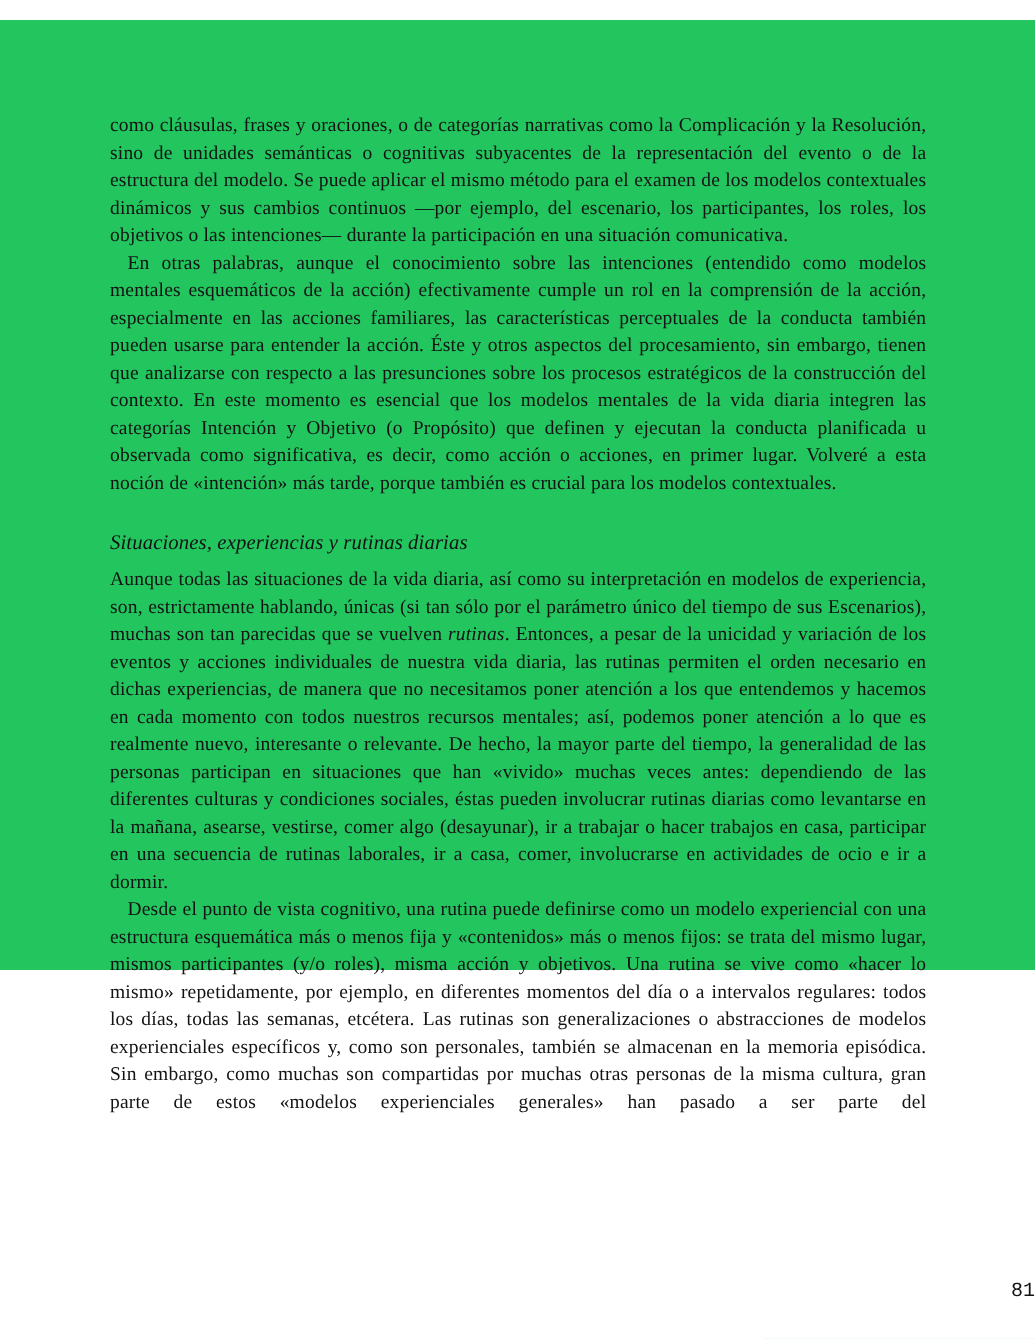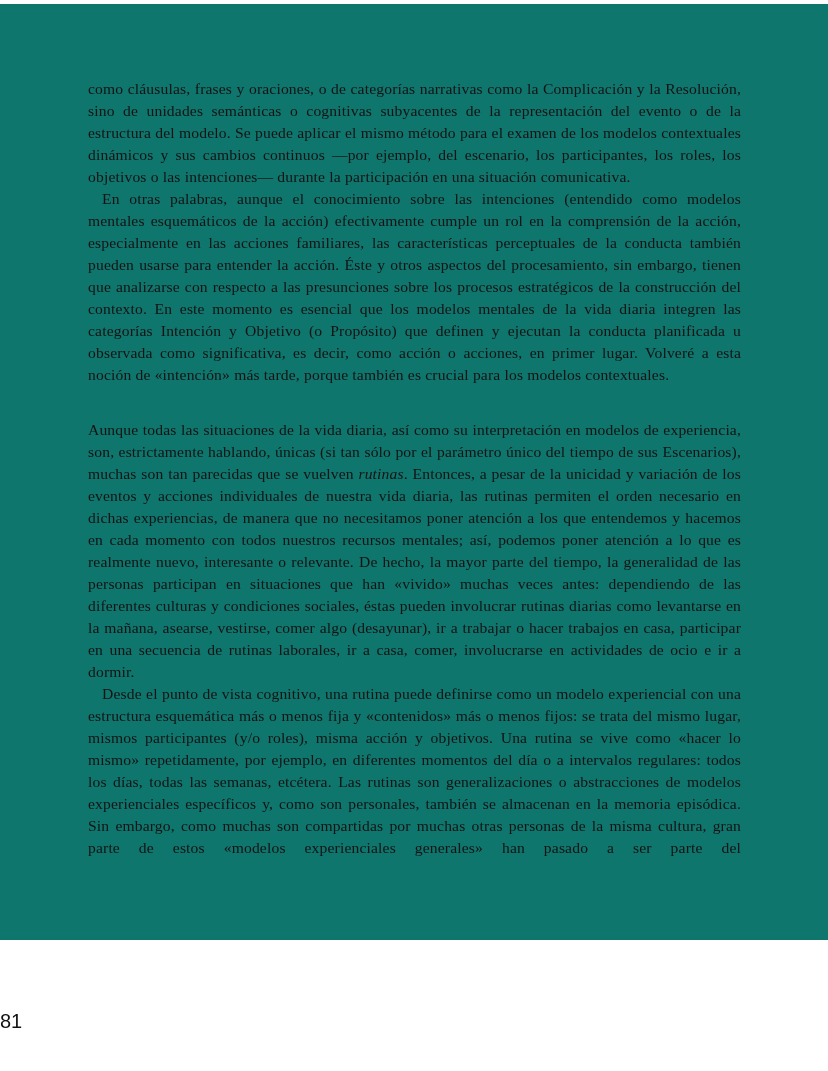--- a/index.html
+++ b/index.html
@@ -20,10 +20,10 @@
   #page {
     position: absolute;
     left: 0;
-    top: 4px;
+    top: 16px;
     width: 828px;
-    height: 936px;
-    background: #0f766e;
+    height: 760px;
+    background: #22c55e;
   }
 
   #text-column {

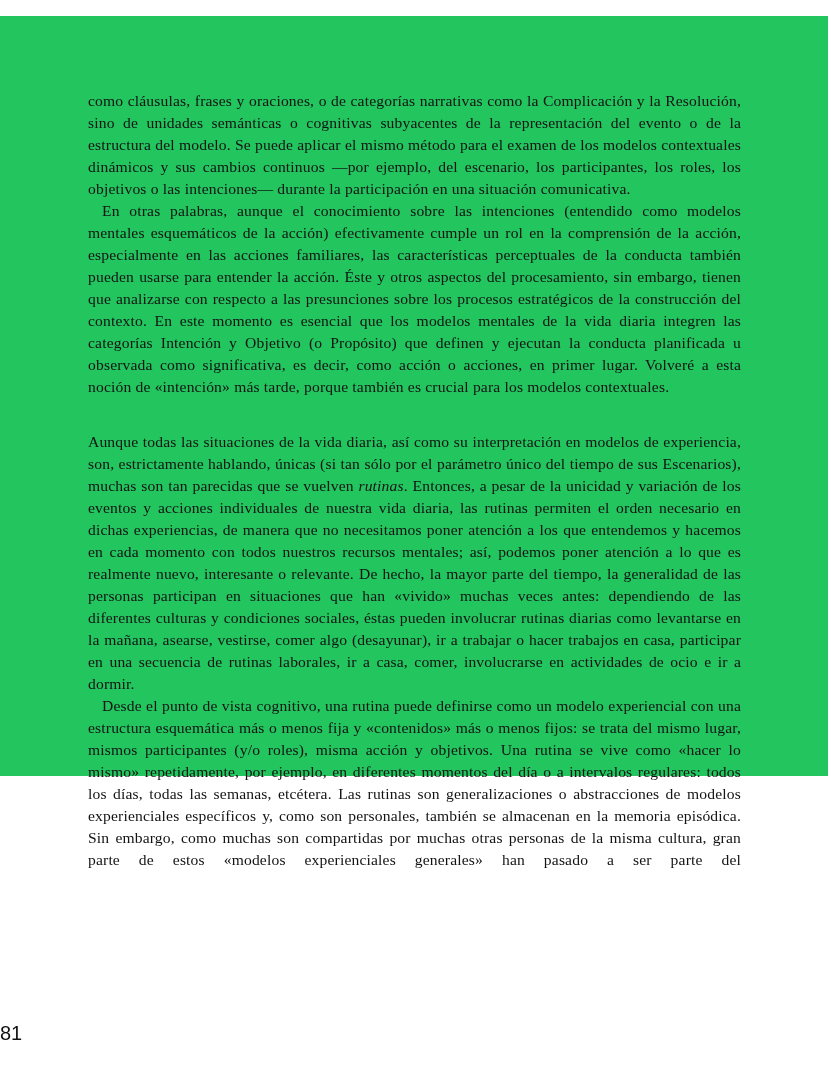--- a/index.html
+++ b/index.html
@@ -102,6 +102,7 @@
 
     <div class="spacer-before-heading"></div>
 
+    <h2 class="section-heading">Situaciones, experiencias y rutinas diarias</h2>
 
     <div class="spacer-after-heading"></div>
 

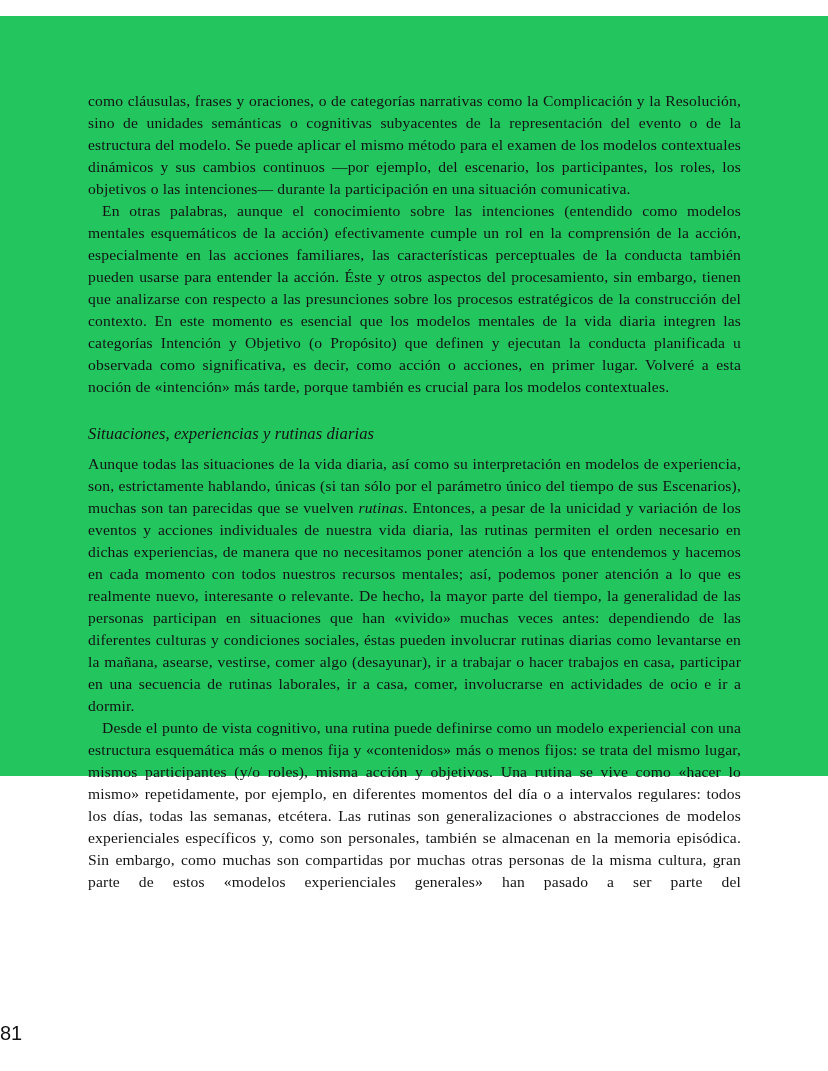--- a/index.html
+++ b/index.html
@@ -82,11 +82,11 @@
     left: 0;
     top: 1007px;
     width: 828px;
-    text-align: left;
-    font-size: 20px;
+    text-align: right;
+    font-size: 16px;
     line-height: 20px;
     color: #131313;
-    font-family: Liberation Sans, sans-serif;
+    font-family: Liberation Mono, monospace;
   }
 </style>
 </head>

